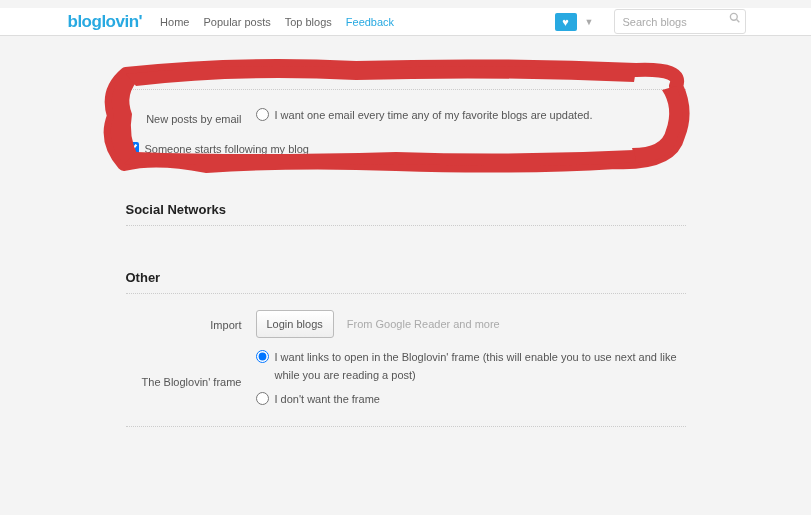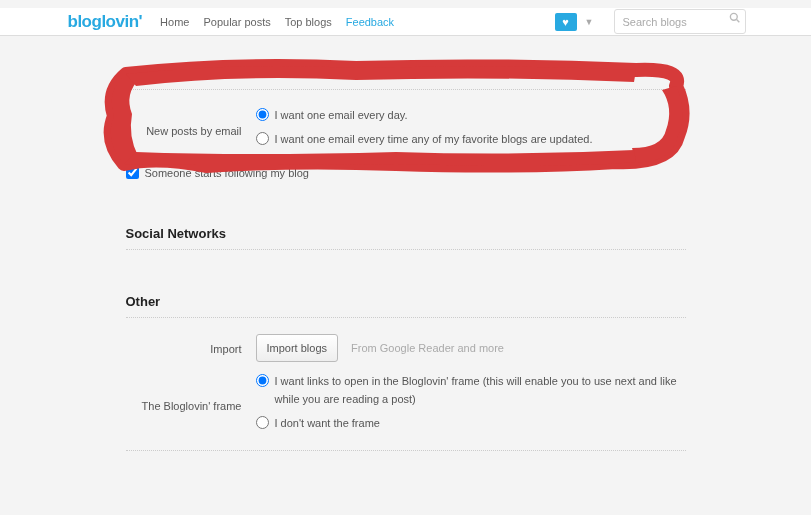--- a/index.html
+++ b/index.html
@@ -185,10 +185,6 @@
     <div class="row-label">New posts by email</div>
     <div class="row-content">
       <div class="opt">
-        <input type="radio" name="emailfreq" checked="" style="">
-        <span class="opt-label">I want one email every day.</span>
-      </div>
-      <div class="opt">
         <input type="radio" name="emailfreq" style="">
         <span class="opt-label">I want one email every time any of my favorite blogs are updated.</span>
       </div>

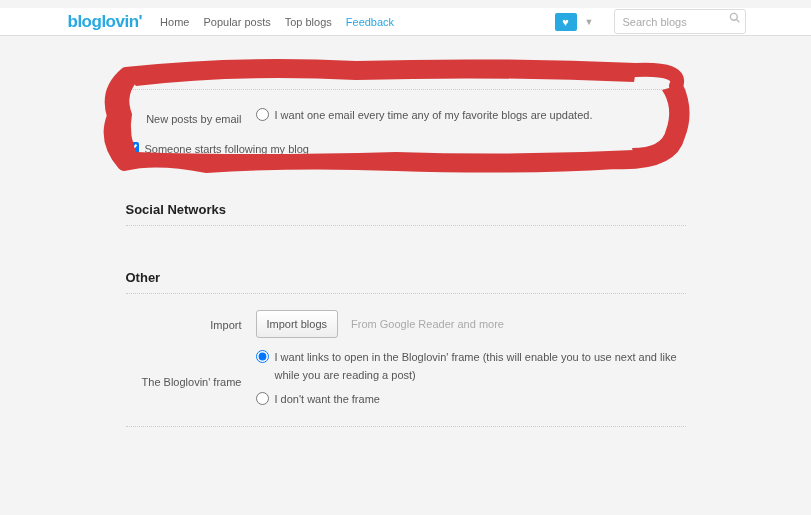--- a/index.html
+++ b/index.html
@@ -212,7 +212,7 @@
   <div class="row">
     <div class="row-label">Import</div>
     <div class="row-content">
-      <span class="btn">Import blogs</span>
+      <span class="btn">Login blogs</span>
       <span class="hint">From Google Reader and more</span>
     </div>
   </div>

